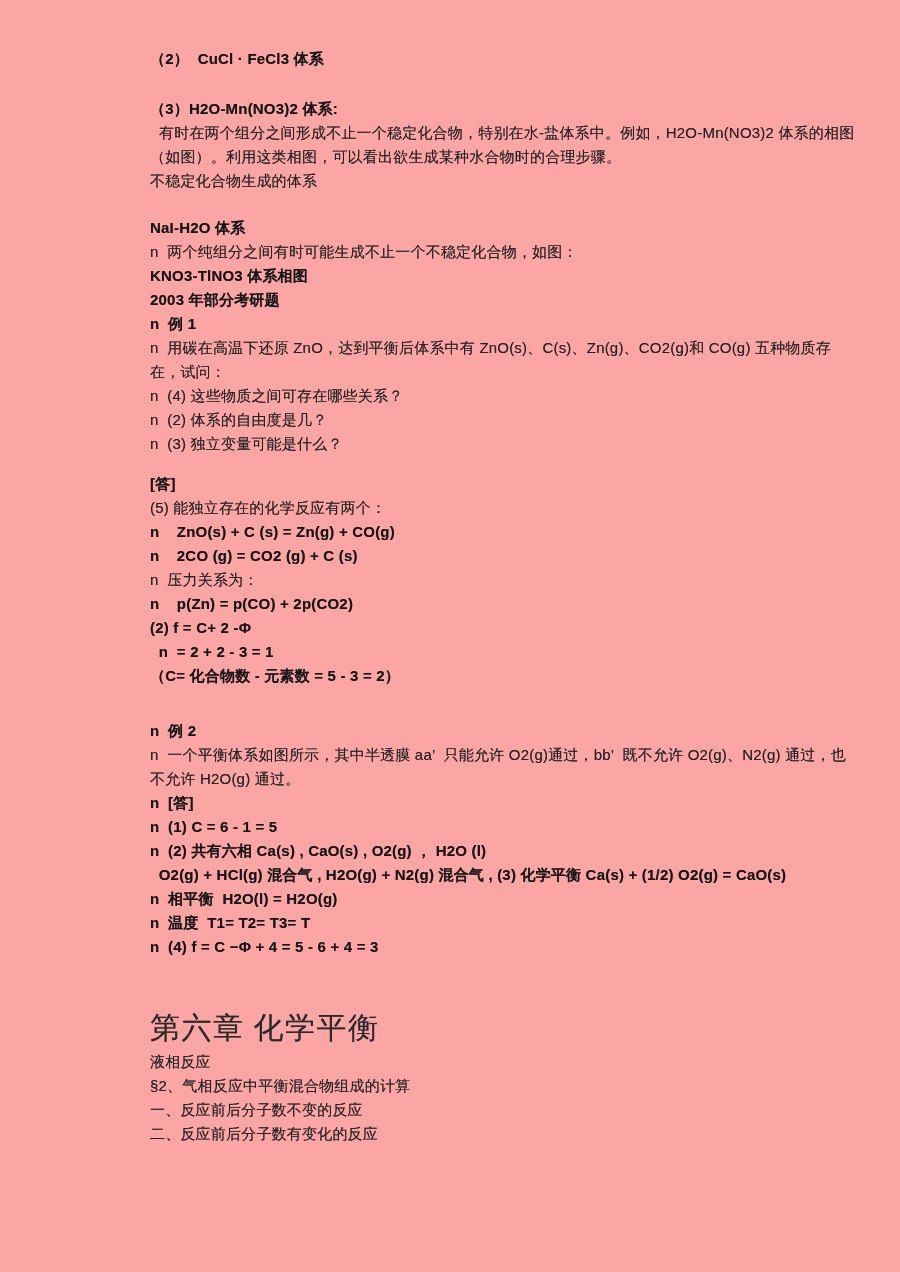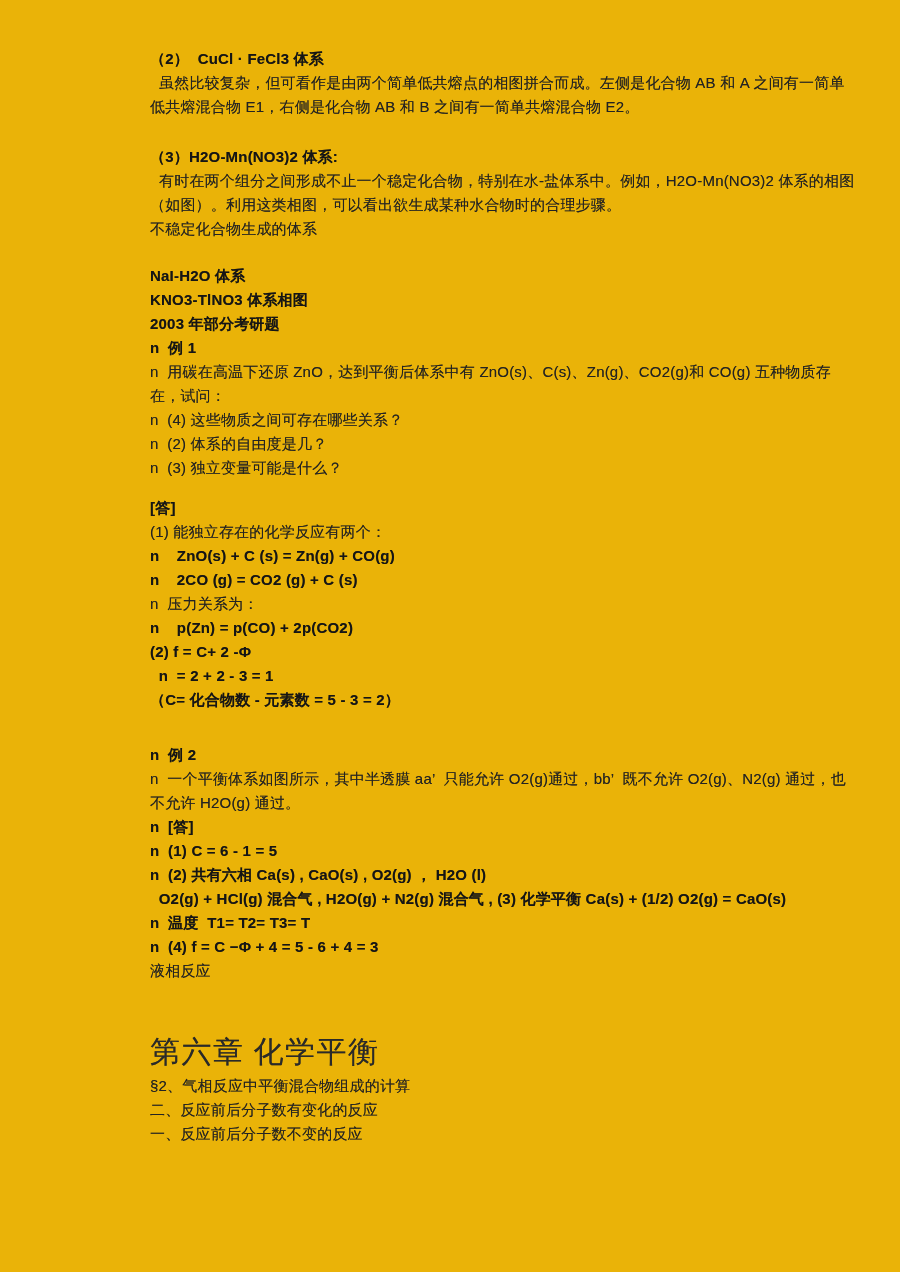--- a/index.html
+++ b/index.html
@@ -43,7 +43,7 @@
 </head>
 <body>
 
-<div class="page" style="background: #eab308;">
+<div class="page" style="background: #fca5a5;">
     <div class="line b">（2）  CuCl · FeCl3 体系</div>
     <div class="line ti">虽然比较复杂，但可看作是由两个简单低共熔点的相图拼合而成。左侧是化合物 AB 和 A 之间有一简单低共熔混合物 E1，右侧是化合物 AB 和 B 之间有一简单共熔混合物 E2。</div>
     <div class="line b g26">（3）H2O-Mn(NO3)2 体系:</div>

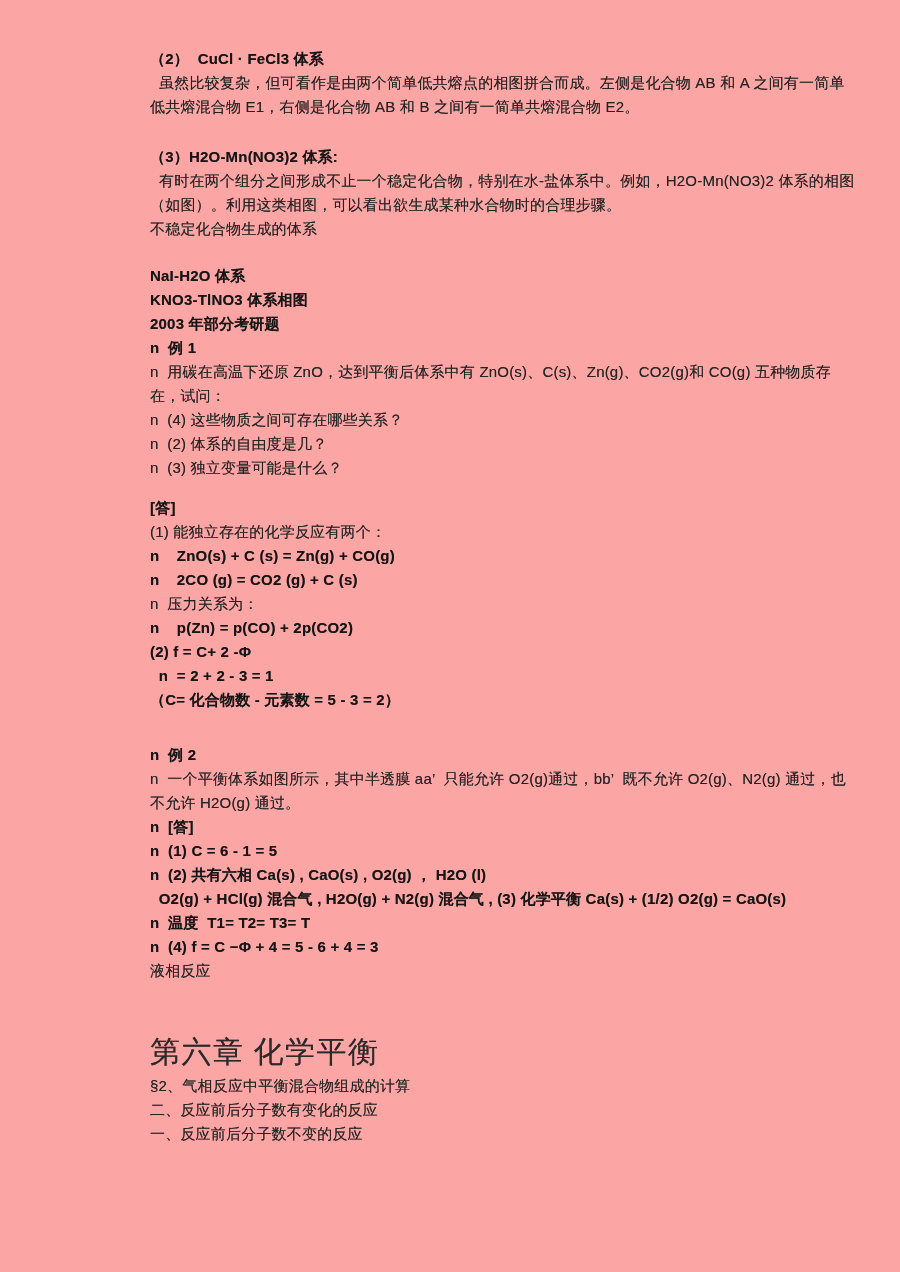--- a/index.html
+++ b/index.html
@@ -45,7 +45,6 @@
 
 <div class="page" style="background: #fca5a5;">
     <div class="line b">（2）  CuCl · FeCl3 体系</div>
-    <div class="line ti">虽然比较复杂，但可看作是由两个简单低共熔点的相图拼合而成。左侧是化合物 AB 和 A 之间有一简单低共熔混合物 E1，右侧是化合物 AB 和 B 之间有一简单共熔混合物 E2。</div>
     <div class="line b g26">（3）H2O-Mn(NO3)2 体系:</div>
     <div class="line ti">有时在两个组分之间形成不止一个稳定化合物，特别在水-盐体系中。例如，H2O-Mn(NO3)2 体系的相图（如图）。利用这类相图，可以看出欲生成某种水合物时的合理步骤。</div>
     <div class="line">不稳定化合物生成的体系</div>

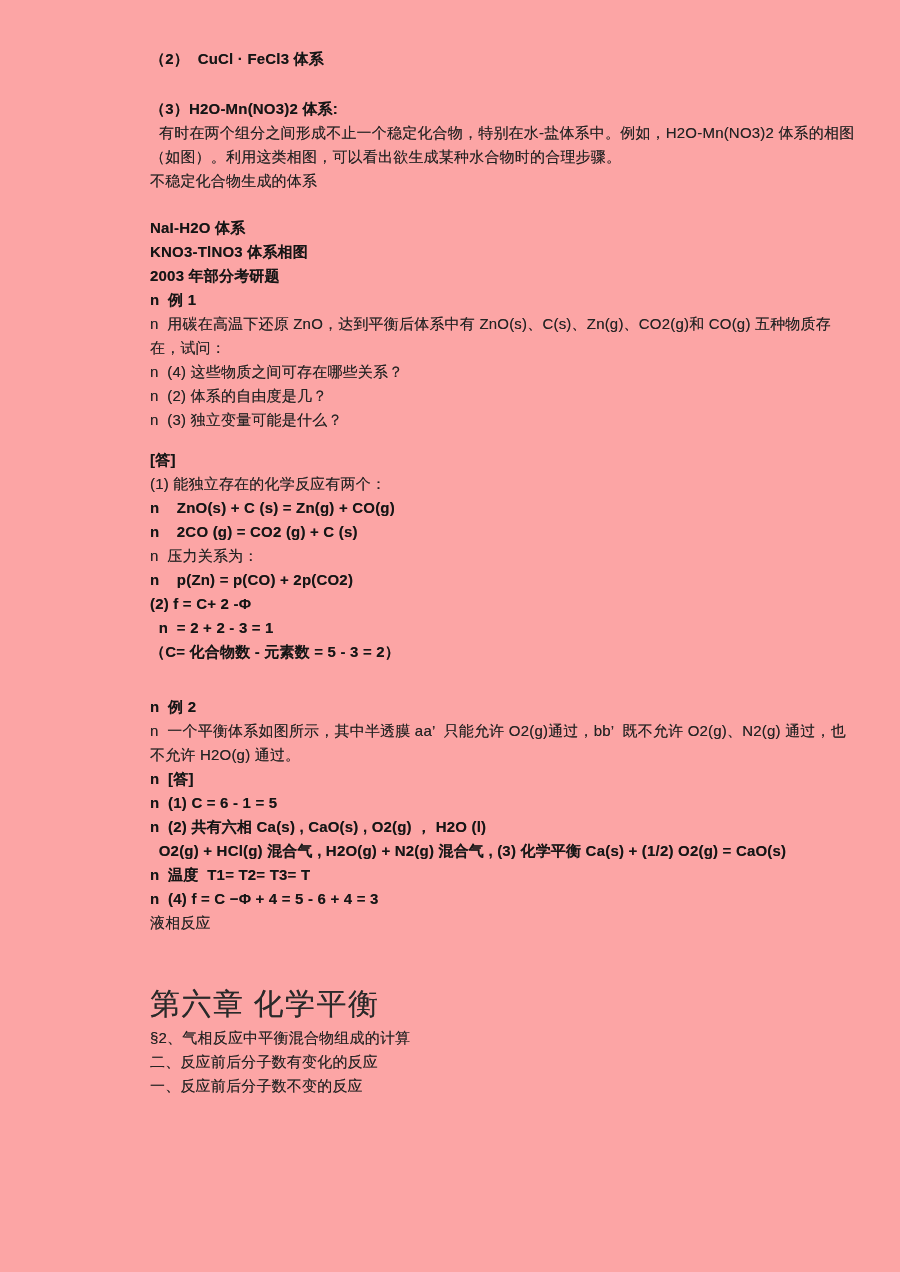--- a/index.html
+++ b/index.html
@@ -49,6 +49,7 @@
     <div class="line ti">有时在两个组分之间形成不止一个稳定化合物，特别在水-盐体系中。例如，H2O-Mn(NO3)2 体系的相图（如图）。利用这类相图，可以看出欲生成某种水合物时的合理步骤。</div>
     <div class="line">不稳定化合物生成的体系</div>
     <div class="line b g23">NaI-H2O 体系</div>
+    <div class="line">n  两个纯组分之间有时可能生成不止一个不稳定化合物，如图：</div>
     <div class="line b">KNO3-TlNO3 体系相图</div>
     <div class="line b">2003 年部分考研题</div>
     <div class="line b">n  例 1</div>

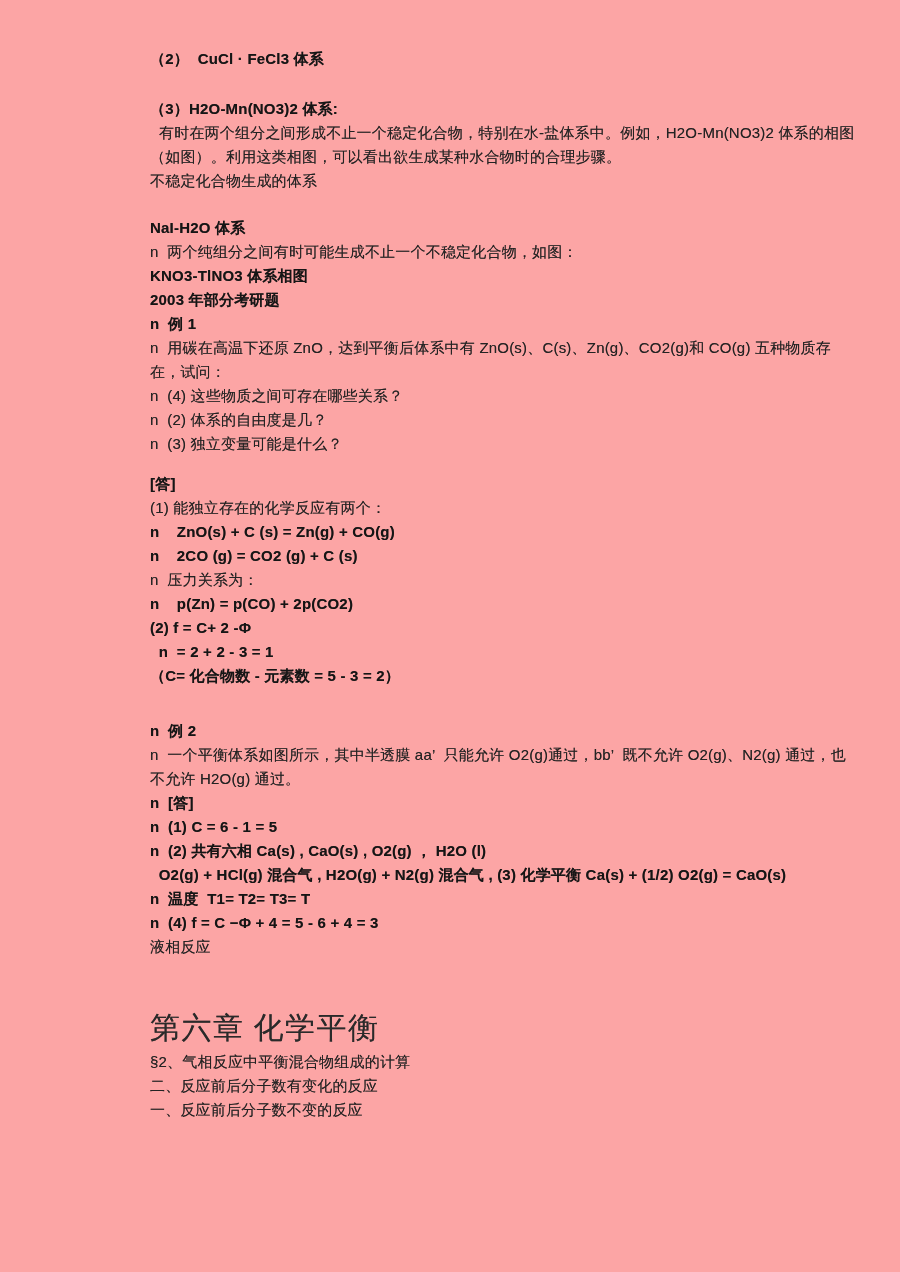--- a/index.html
+++ b/index.html
@@ -58,7 +58,7 @@
     <div class="line">n  (2) 体系的自由度是几？</div>
     <div class="line">n  (3) 独立变量可能是什么？</div>
     <div class="line b g16">[答]</div>
-    <div class="line">(1) 能独立存在的化学反应有两个：</div>
+    <div class="line">(5) 能独立存在的化学反应有两个：</div>
     <div class="line b">n    ZnO(s) + C (s) = Zn(g) + CO(g)</div>
     <div class="line b">n    2CO (g) = CO2 (g) + C (s)</div>
     <div class="line">n  压力关系为：</div>

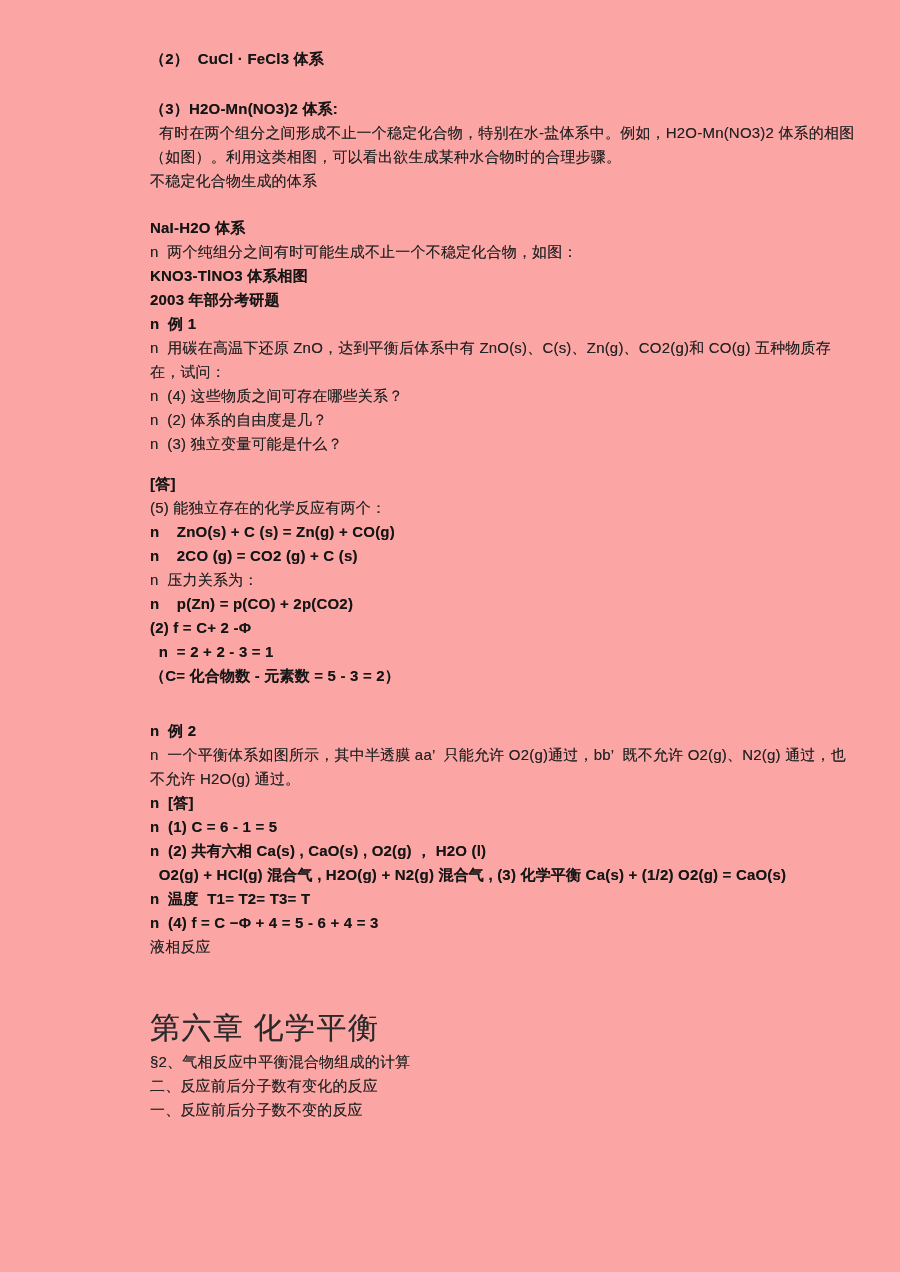--- a/index.html
+++ b/index.html
@@ -72,6 +72,7 @@
     <div class="line b">n  (1) C = 6 - 1 = 5</div>
     <div class="line b">n  (2) 共有六相 Ca(s) , CaO(s) , O2(g) ， H2O (l)</div>
     <div class="line b">  O2(g) + HCl(g) 混合气 , H2O(g) + N2(g) 混合气 , (3) 化学平衡 Ca(s) + (1/2) O2(g) = CaO(s)</div>
+    <div class="line b">n  相平衡  H2O(l) = H2O(g)</div>
     <div class="line b">n  温度  T1= T2= T3= T</div>
     <div class="line b">n  (4) f = C −Φ + 4 = 5 - 6 + 4 = 3</div>
     <div class="line">液相反应</div>

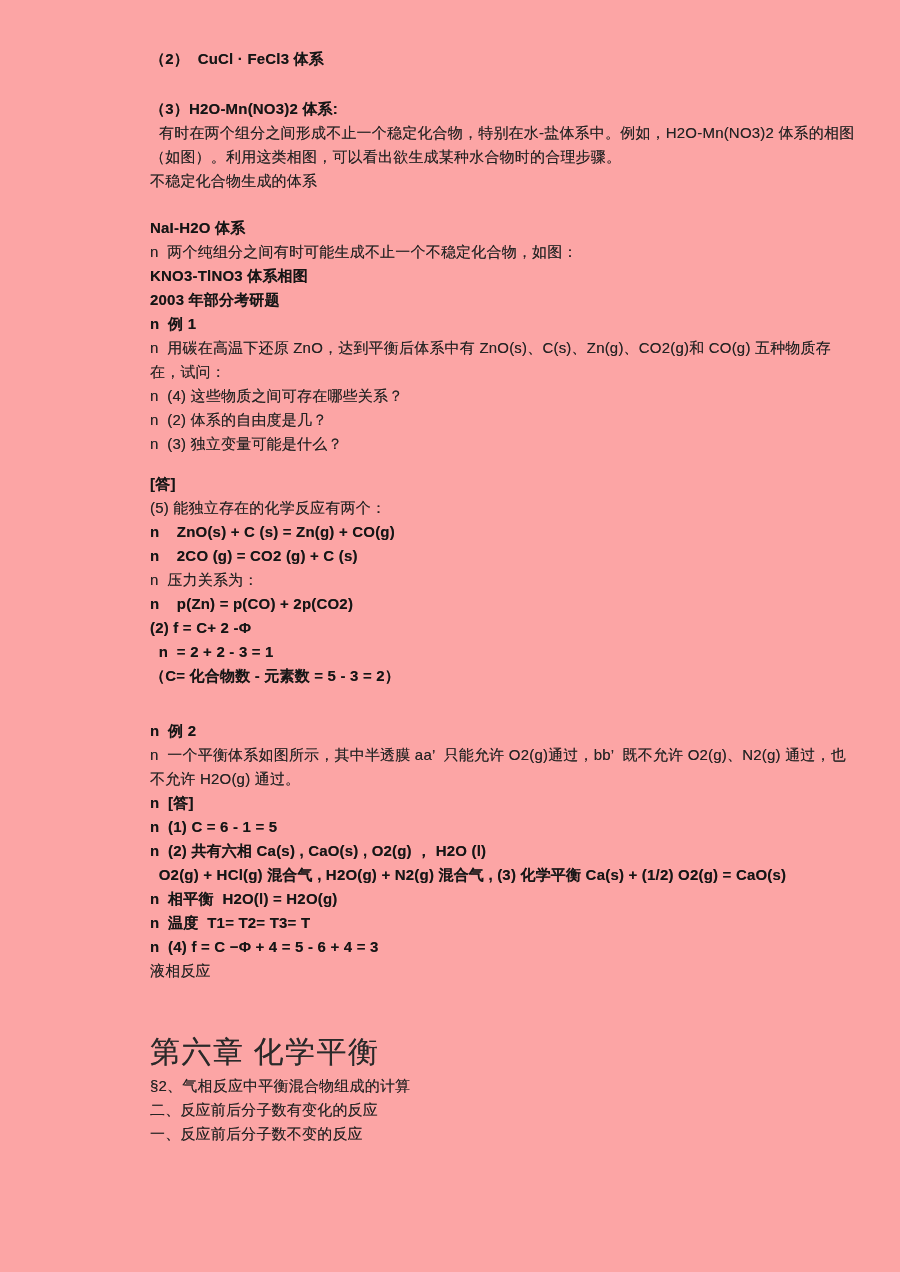--- a/index.html
+++ b/index.html
@@ -75,8 +75,8 @@
     <div class="line b">n  相平衡  H2O(l) = H2O(g)</div>
     <div class="line b">n  温度  T1= T2= T3= T</div>
     <div class="line b">n  (4) f = C −Φ + 4 = 5 - 6 + 4 = 3</div>
+    <div class="line chapter g49">第六章 化学平衡</div>
     <div class="line">液相反应</div>
-    <div class="line chapter g49">第六章 化学平衡</div>
     <div class="line">§2、气相反应中平衡混合物组成的计算</div>
     <div class="line">二、反应前后分子数有变化的反应</div>
     <div class="line">一、反应前后分子数不变的反应</div>

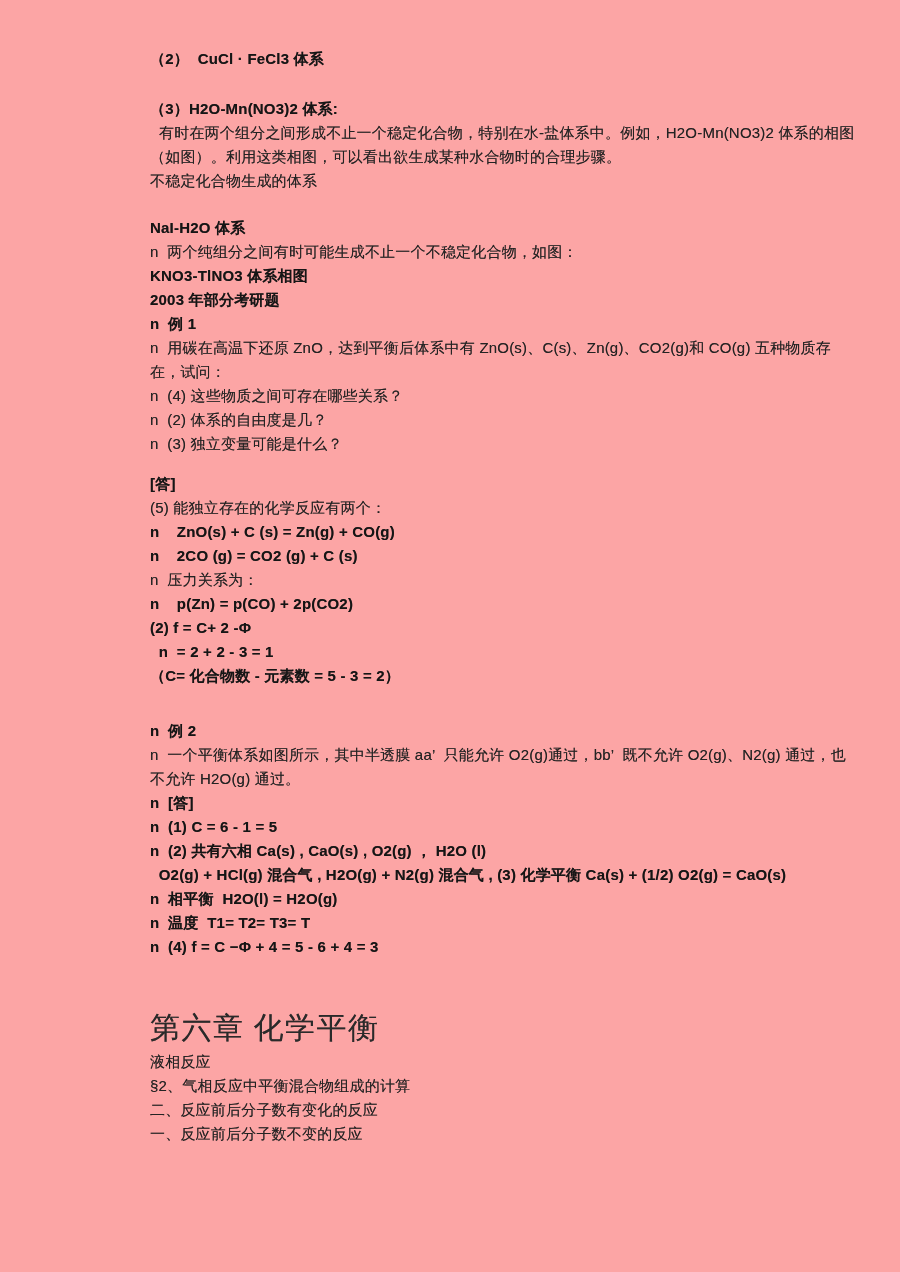--- a/index.html
+++ b/index.html
@@ -78,8 +78,8 @@
     <div class="line chapter g49">第六章 化学平衡</div>
     <div class="line">液相反应</div>
     <div class="line">§2、气相反应中平衡混合物组成的计算</div>
+    <div class="line">一、反应前后分子数不变的反应</div>
     <div class="line">二、反应前后分子数有变化的反应</div>
-    <div class="line">一、反应前后分子数不变的反应</div>
   </div>
 
 </body></html>

